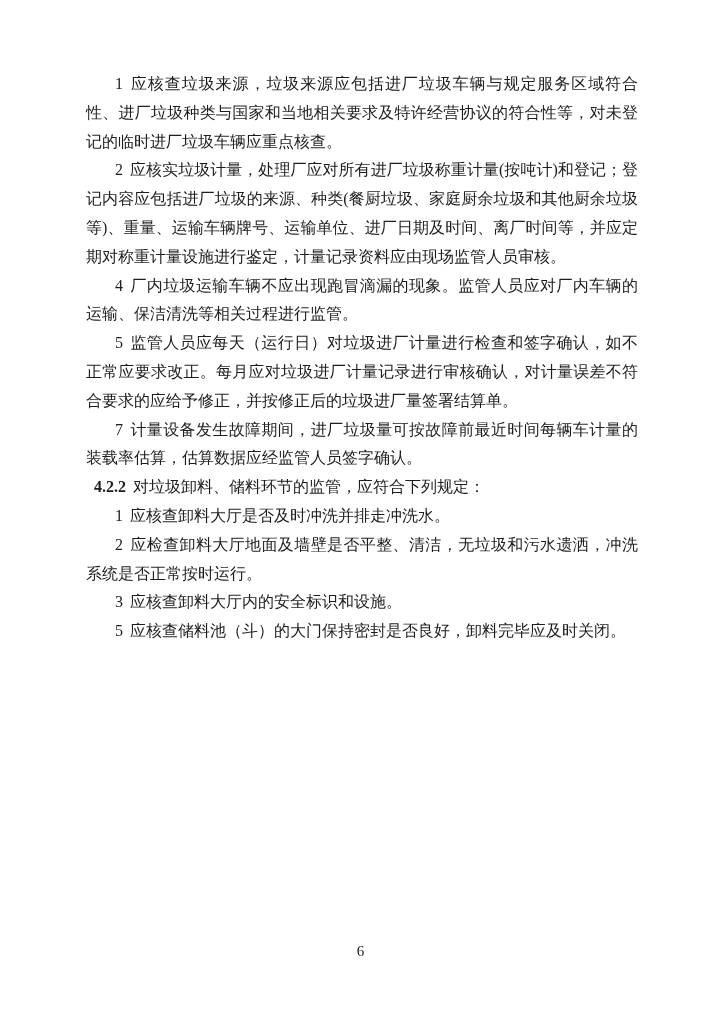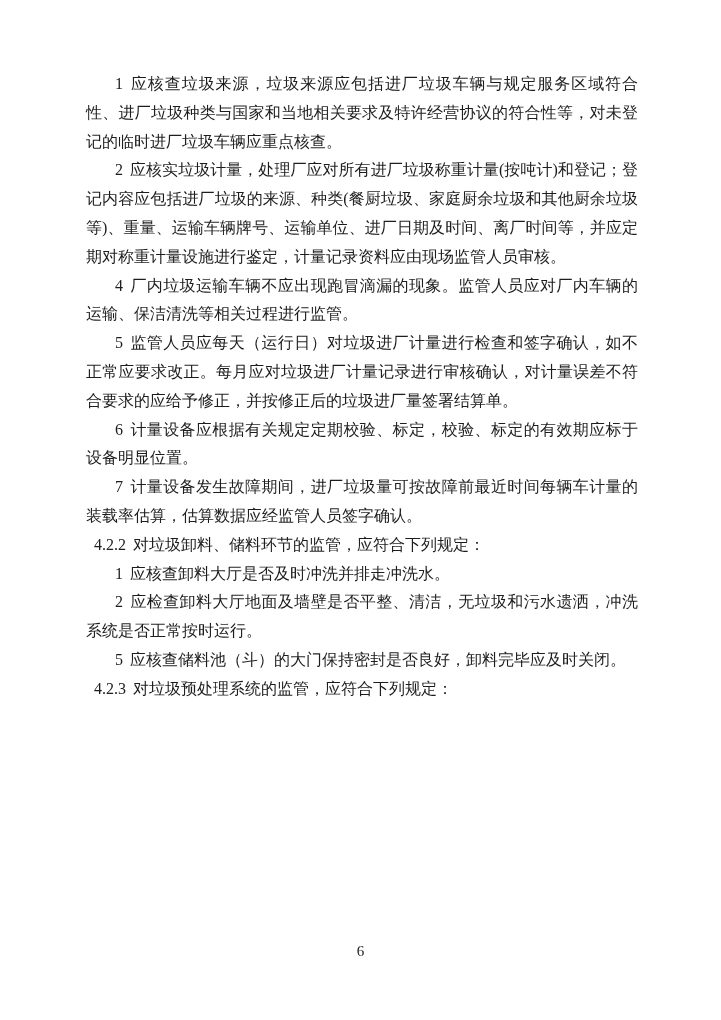--- a/index.html
+++ b/index.html
@@ -61,7 +61,6 @@
       <p class="para item"><span class="num">2</span>应核实垃圾计量，处理厂应对所有进厂垃圾称重计量(按吨计)和登记；登记内容应包括进厂垃圾的来源、种类(餐厨垃圾、家庭厨余垃圾和其他厨余垃圾等)、重量、运输车辆牌号、运输单位、进厂日期及时间、离厂时间等，并应定期对称重计量设施进行鉴定，计量记录资料应由现场监管人员审核。</p>
       <p class="para item"><span class="num">4</span>厂内垃圾运输车辆不应出现跑冒滴漏的现象。监管人员应对厂内车辆的运输、保洁清洗等相关过程进行监管。</p>
       <p class="para item"><span class="num">5</span>监管人员应每天（运行日）对垃圾进厂计量进行检查和签字确认，如不正常应要求改正。每月应对垃圾进厂计量记录进行审核确认，对计量误差不符合要求的应给予修正，并按修正后的垃圾进厂量签署结算单。</p>
-      <p class="para item"><span class="num">6</span>计量设备应根据有关规定定期校验、标定，校验、标定的有效期应标于设备明显位置。</p>
       <p class="para item"><span class="num">7</span>计量设备发生故障期间，进厂垃圾量可按故障前最近时间每辆车计量的装载率估算，估算数据应经监管人员签字确认。</p>
       <p class="para heading"><span class="num">4.2.2</span>对垃圾卸料、储料环节的监管，应符合下列规定：</p>
       <p class="para item"><span class="num">1</span>应核查卸料大厅是否及时冲洗并排走冲洗水。</p>

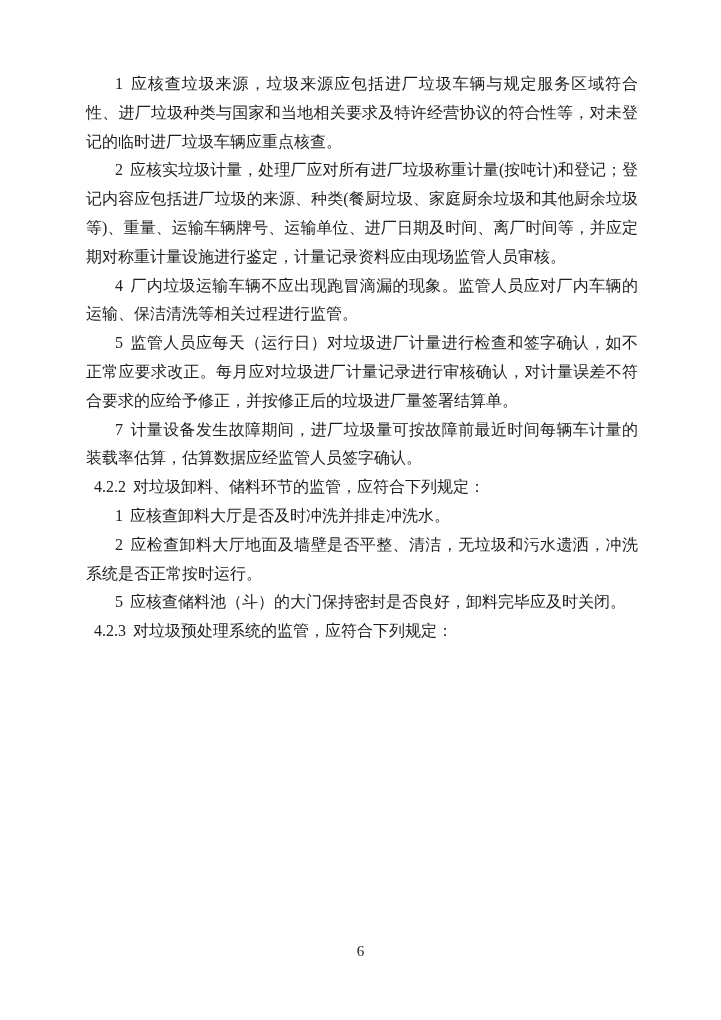--- a/index.html
+++ b/index.html
@@ -40,7 +40,7 @@
     margin-right: 7px;
   }
   .para.heading .num {
-    font-weight: normal;
+    font-weight: bold;
   }
   .page-number {
     position: absolute;

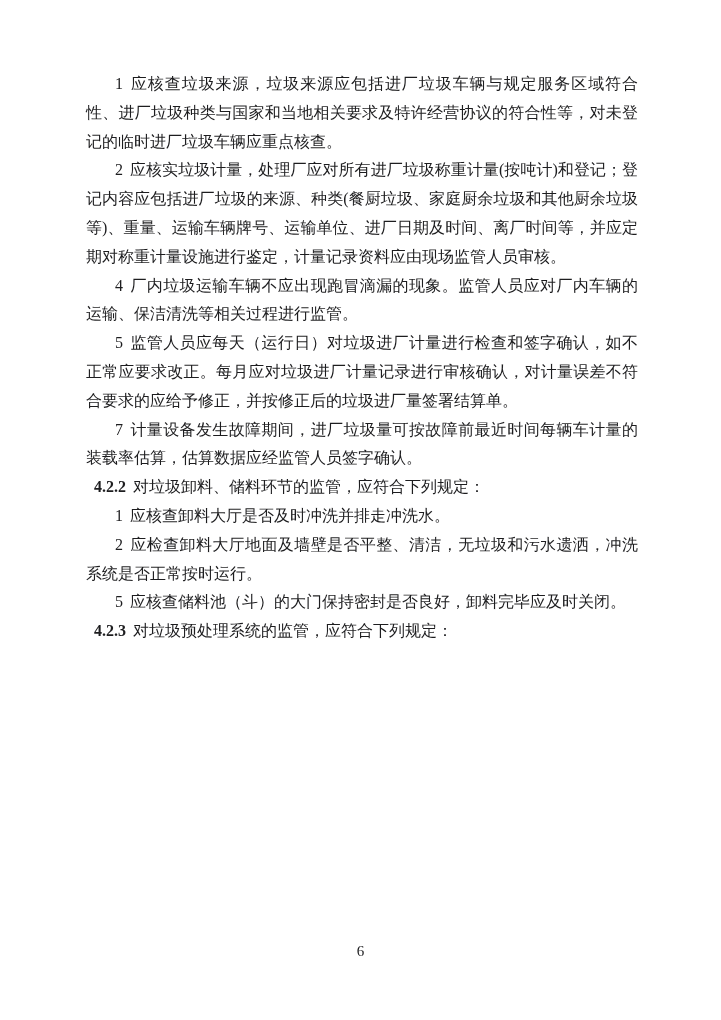--- a/index.html
+++ b/index.html
@@ -65,6 +65,7 @@
       <p class="para heading"><span class="num">4.2.2</span>对垃圾卸料、储料环节的监管，应符合下列规定：</p>
       <p class="para item"><span class="num">1</span>应核查卸料大厅是否及时冲洗并排走冲洗水。</p>
       <p class="para item"><span class="num">2</span>应检查卸料大厅地面及墙壁是否平整、清洁，无垃圾和污水遗洒，冲洗系统是否正常按时运行。</p>
+      <p class="para item"><span class="num">3</span>应核查卸料大厅内的安全标识和设施。</p>
       <p class="para item"><span class="num">5</span>应核查储料池（斗）的大门保持密封是否良好，卸料完毕应及时关闭。</p>
       <p class="para heading"><span class="num">4.2.3</span>对垃圾预处理系统的监管，应符合下列规定：</p>
     </div>

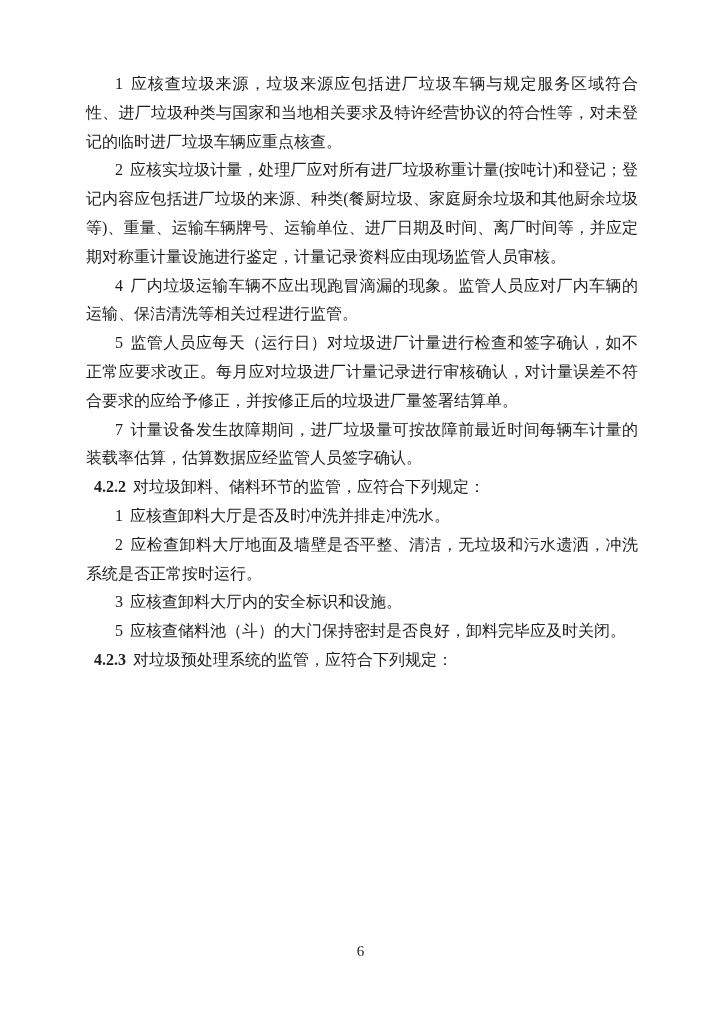--- a/index.html
+++ b/index.html
@@ -67,7 +67,6 @@
       <p class="para item"><span class="num">2</span>应检查卸料大厅地面及墙壁是否平整、清洁，无垃圾和污水遗洒，冲洗系统是否正常按时运行。</p>
       <p class="para item"><span class="num">3</span>应核查卸料大厅内的安全标识和设施。</p>
       <p class="para item"><span class="num">5</span>应核查储料池（斗）的大门保持密封是否良好，卸料完毕应及时关闭。</p>
-      <p class="para heading"><span class="num">4.2.3</span>对垃圾预处理系统的监管，应符合下列规定：</p>
     </div>
   <div class="page-number">6</div>
 </div>

